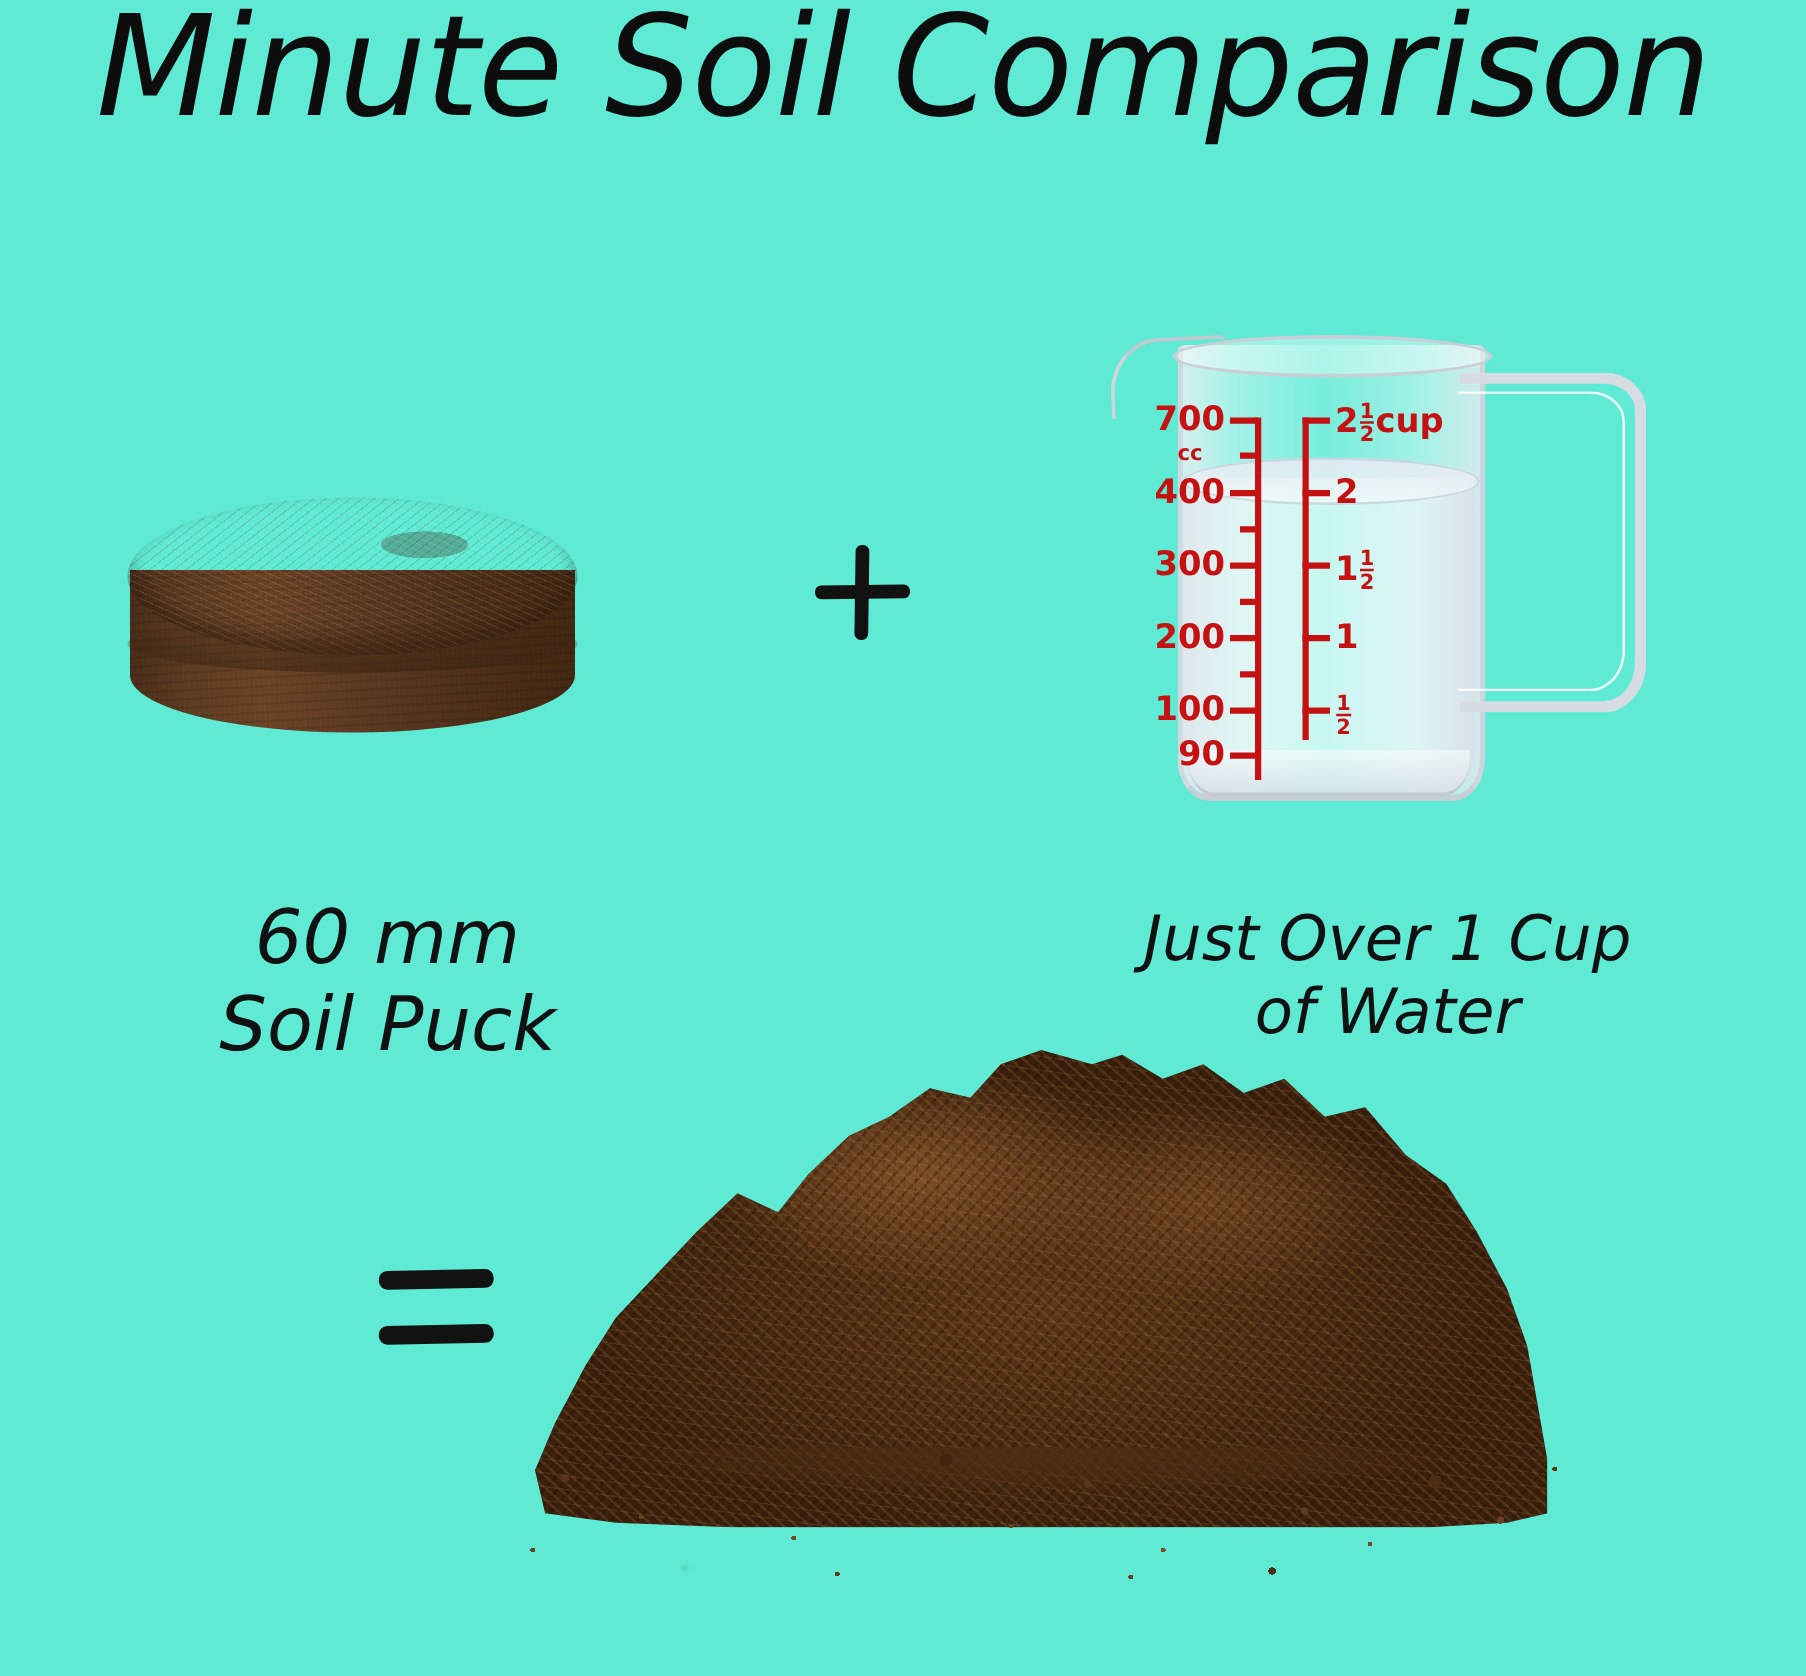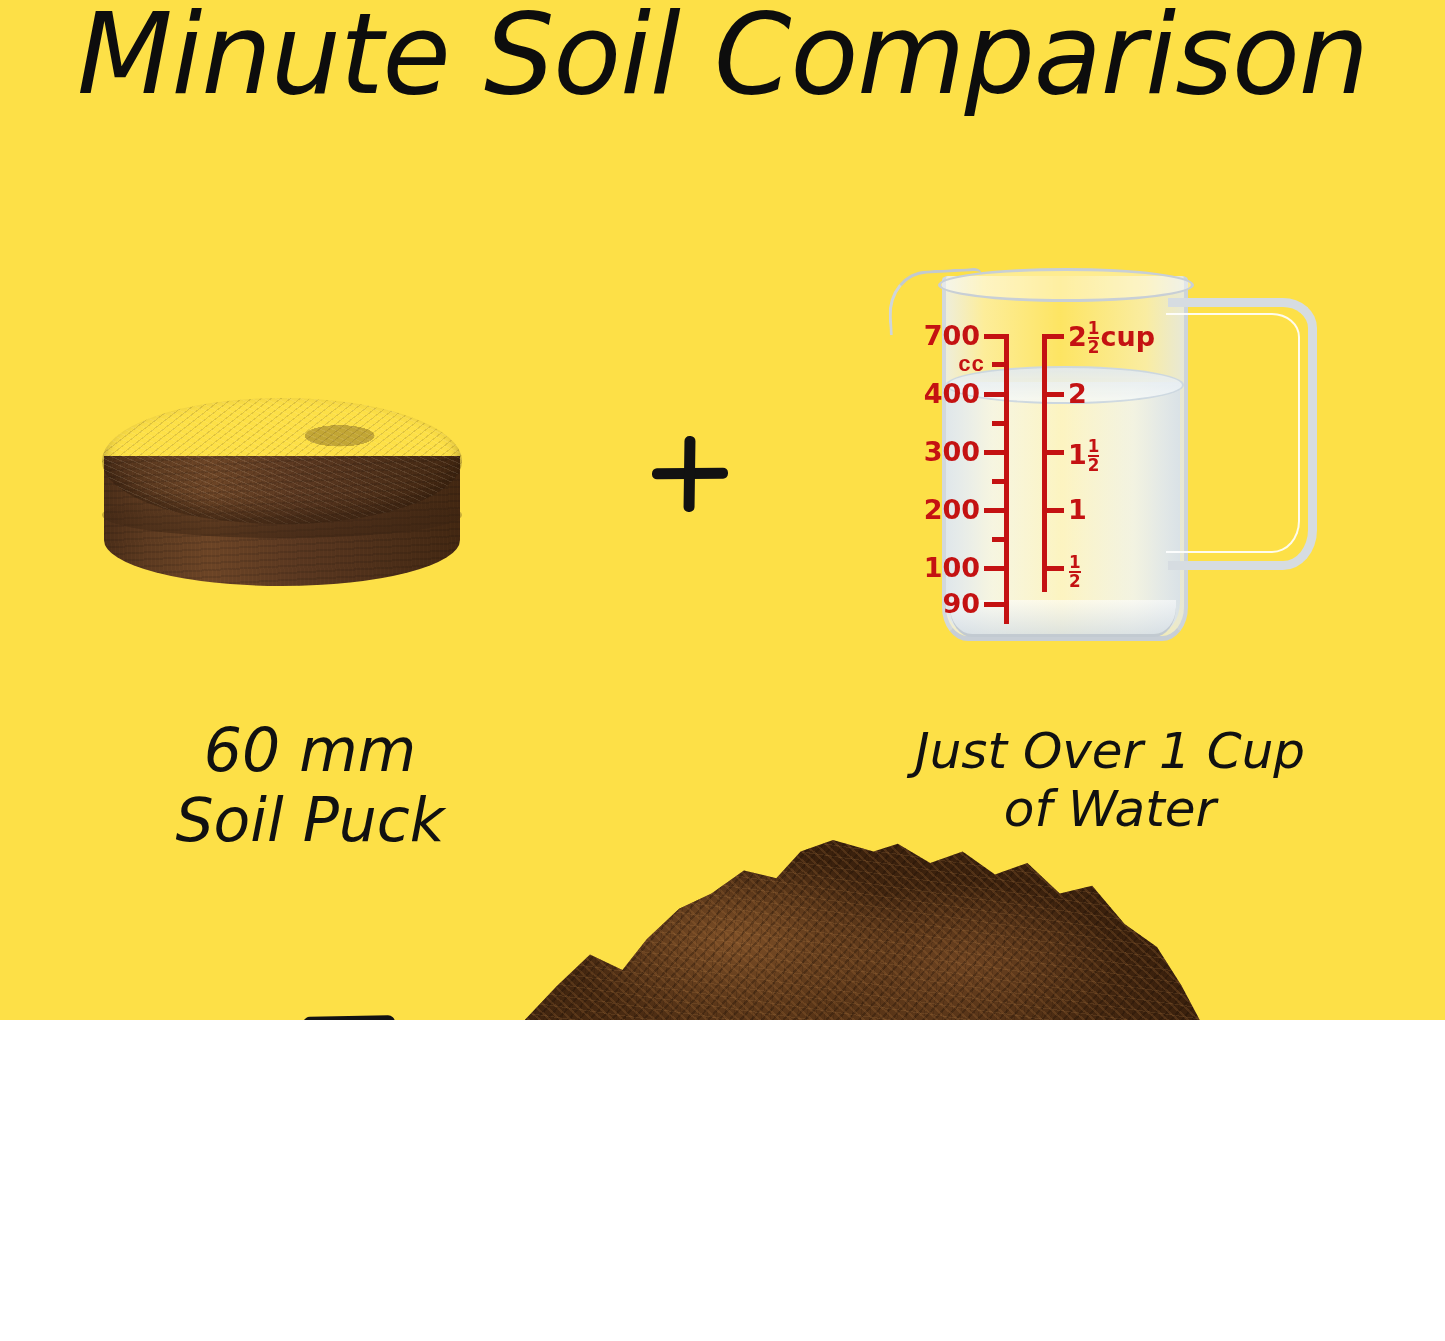--- a/index.html
+++ b/index.html
@@ -11,8 +11,8 @@
   #page {
     position: relative;
     width: 1445px;
-    height: 1020px;
-    background: #fde047;
+    height: 1341px;
+    background: #5eead4;
     overflow: hidden;
     font-family: "DejaVu Sans", sans-serif;
   }

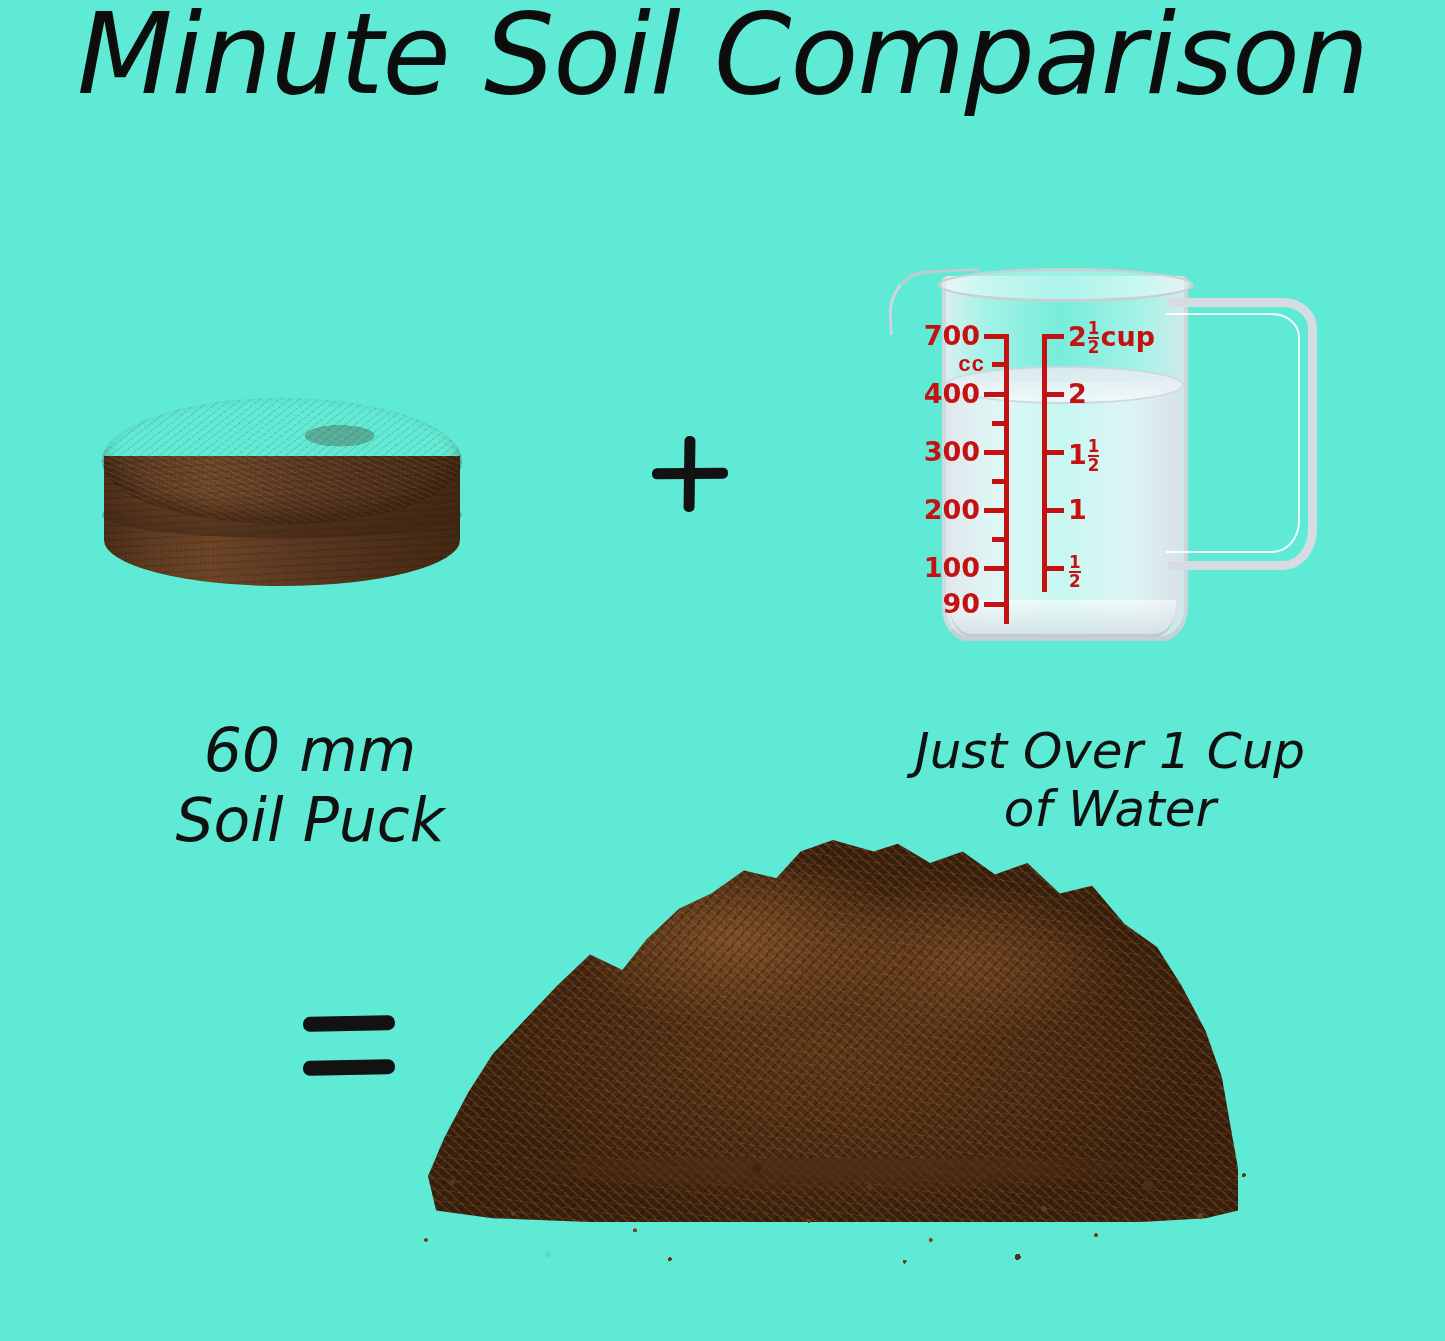--- a/index.html
+++ b/index.html
@@ -303,7 +303,7 @@
     white-space: nowrap;
   }
   .cup .lbl.cc-num { font-size: 27px; text-align: right; width: 74px; left: 26px; }
-  .cup .lbl.cc-unit { font-size: 22px; left: 78px; font-family: Liberation Mono, monospace; }
+  .cup .lbl.cc-unit { font-size: 17px; left: 62px; }
   .cup .lbl.cup-num { font-size: 27px; left: 188px; }
 
   .frac {

